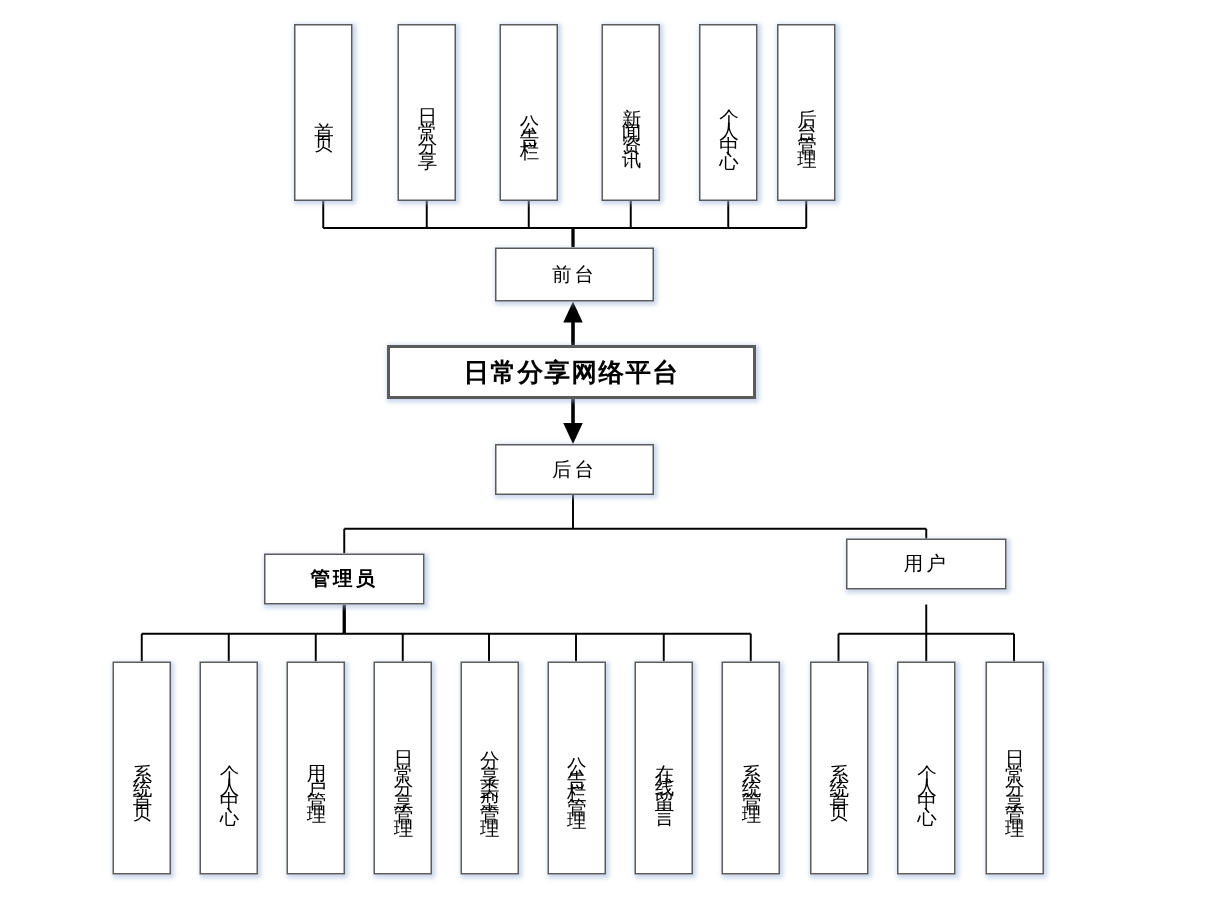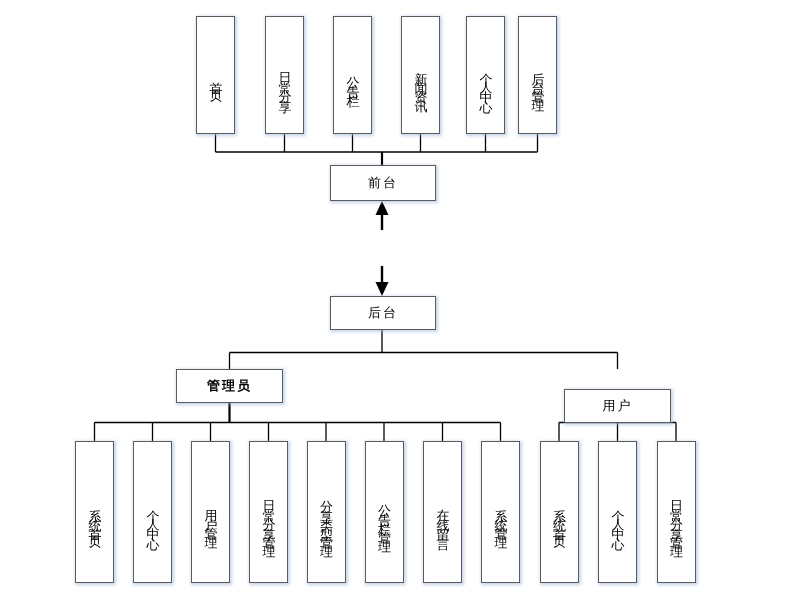--- a/index.html
+++ b/index.html
@@ -108,6 +108,9 @@
     <span>前台</span>
   </div>
 
+  <div class="node hbox root-box" style="left:258px; top:230px; width:246px; height:36px;">
+    <span>日常分享网络平台</span>
+  </div>
 
   <div class="node hbox" style="left:330px; top:296px; width:106px; height:34px;align-items:center;">
     <span>后台</span>

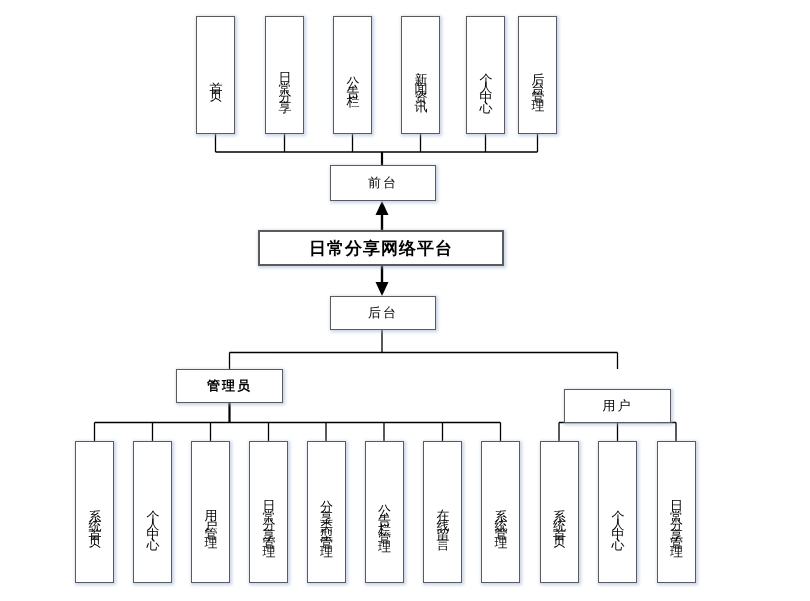--- a/index.html
+++ b/index.html
@@ -119,7 +119,7 @@
   <div class="node hbox" style="left:176px; top:369px; width:107px; height:34px;font-weight:bold;">
     <span>管理员</span>
   </div>
-  <div class="node hbox" style="left:564px; top:389px; width:107px; height:34px;">
+  <div class="node hbox" style="left:564px; top:359px; width:107px; height:34px;">
     <span>用户</span>
   </div>
 

